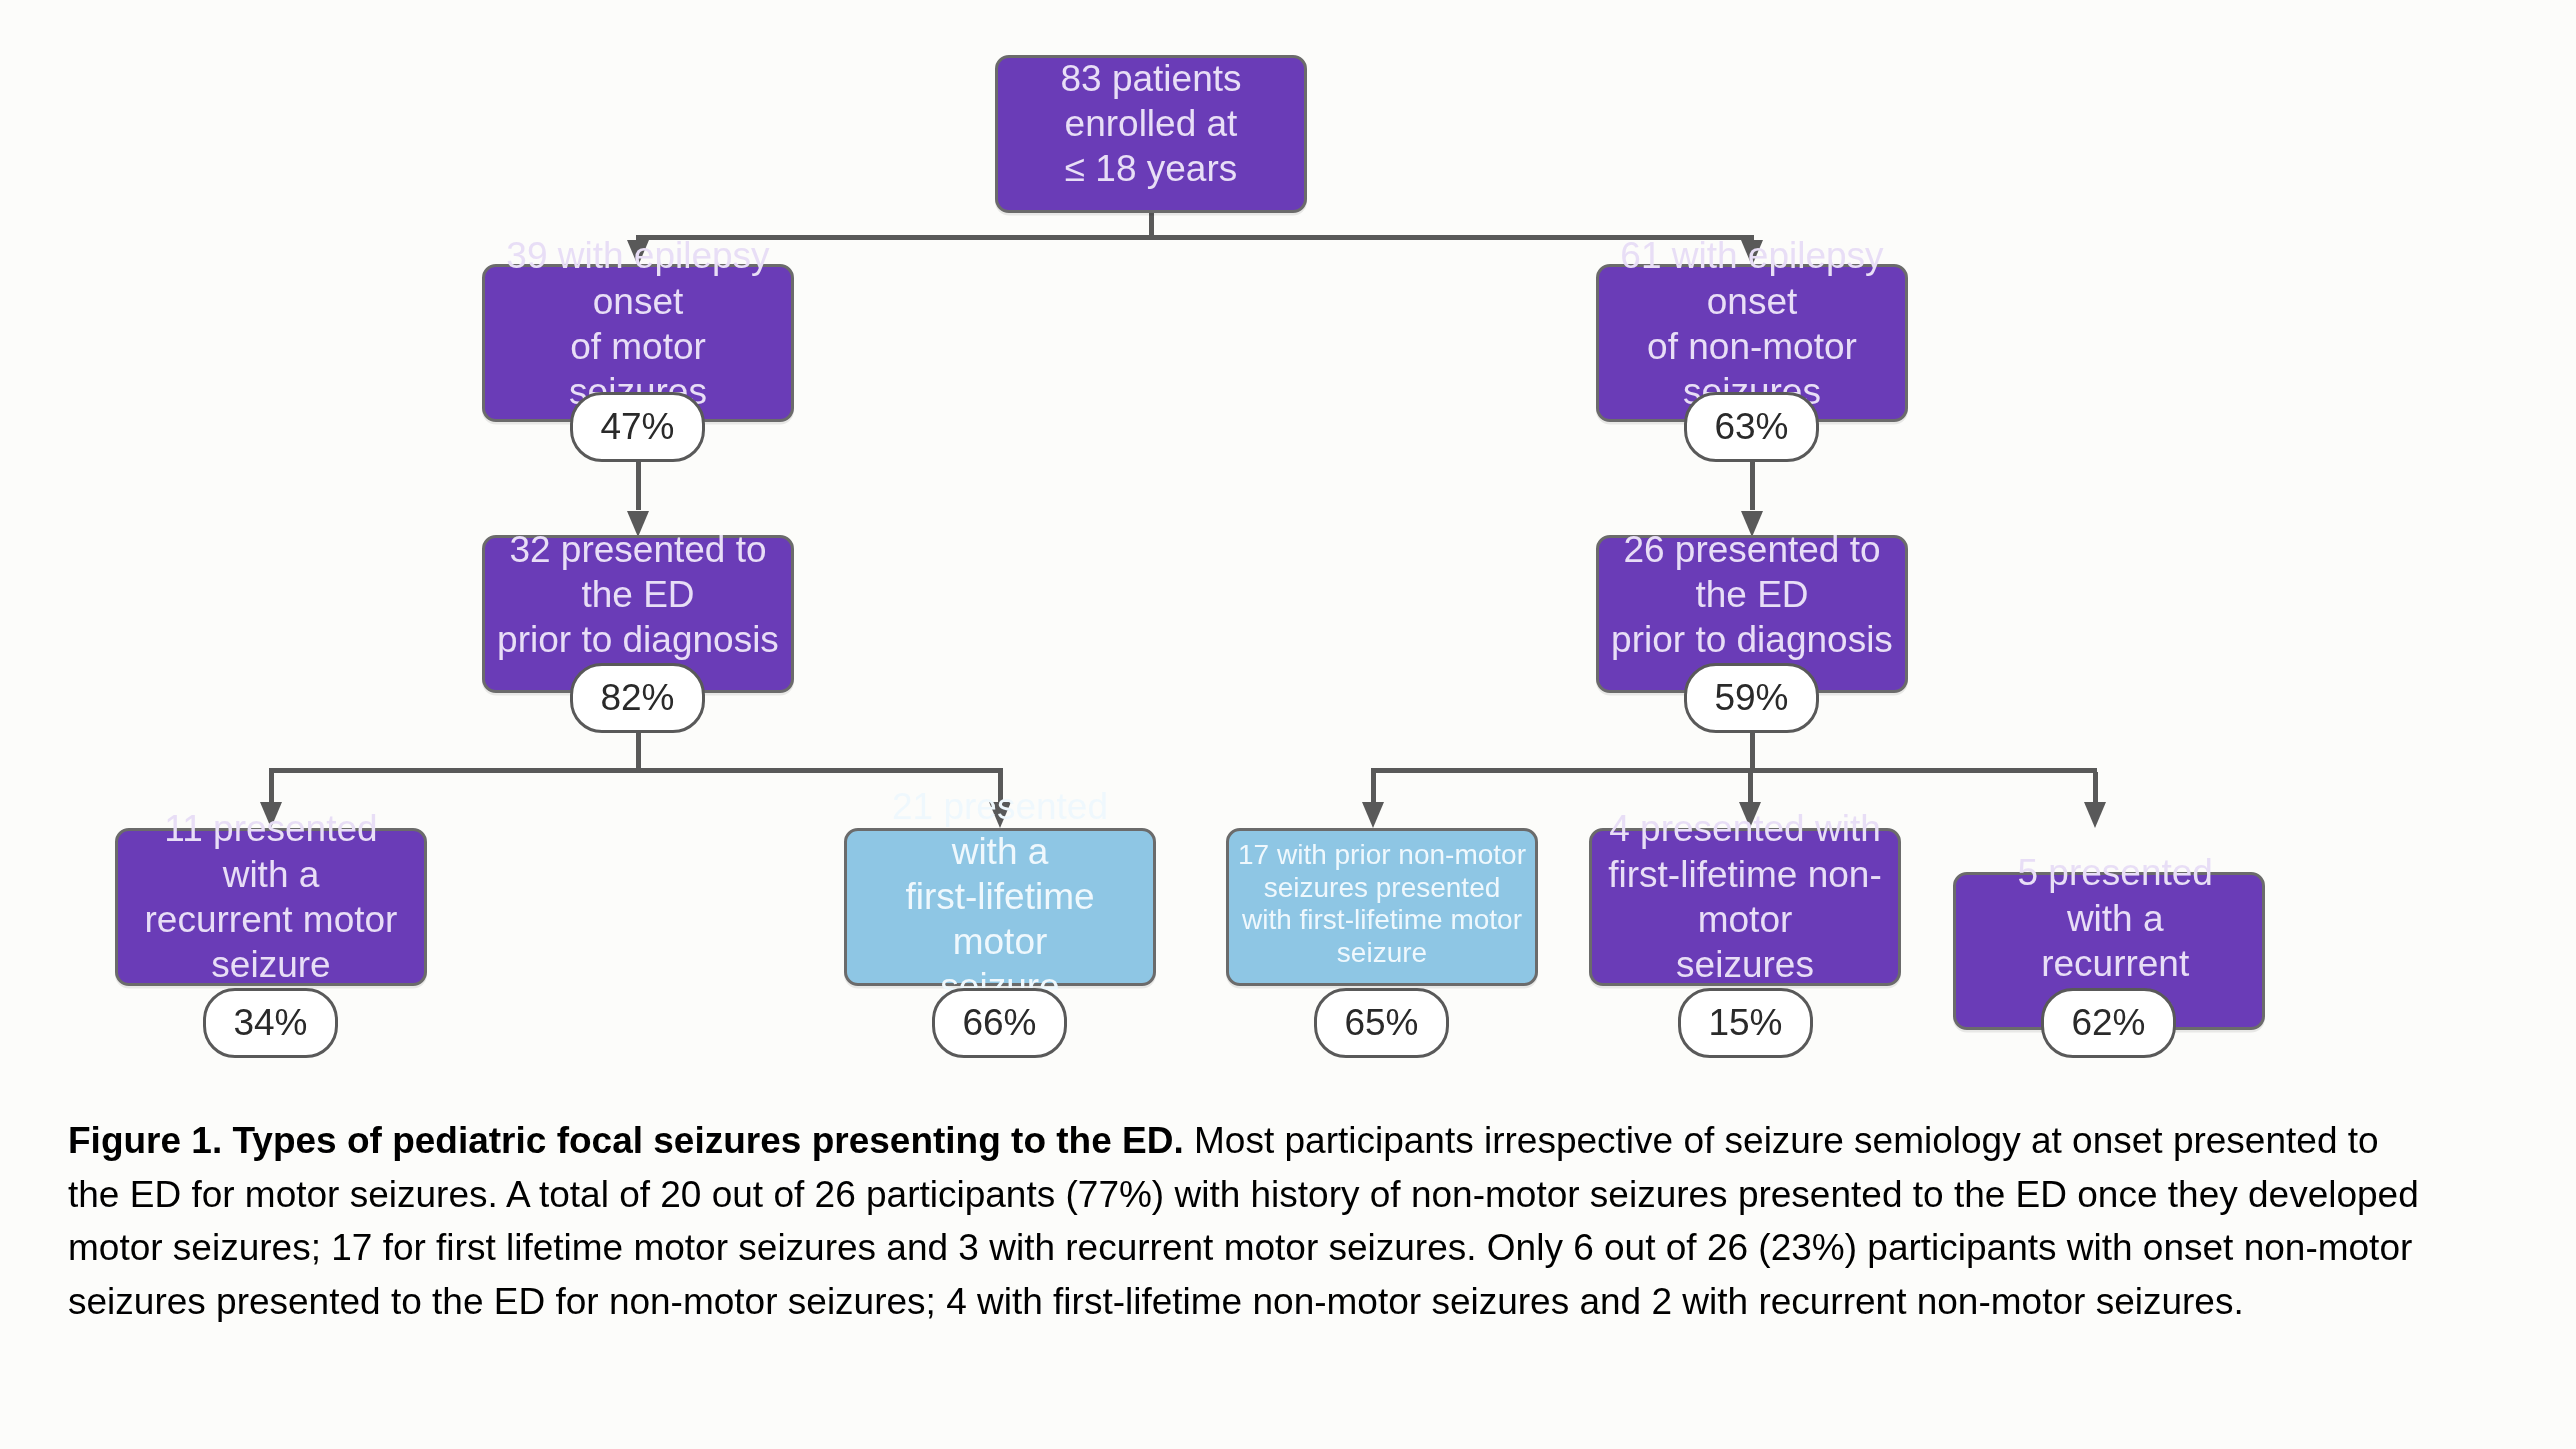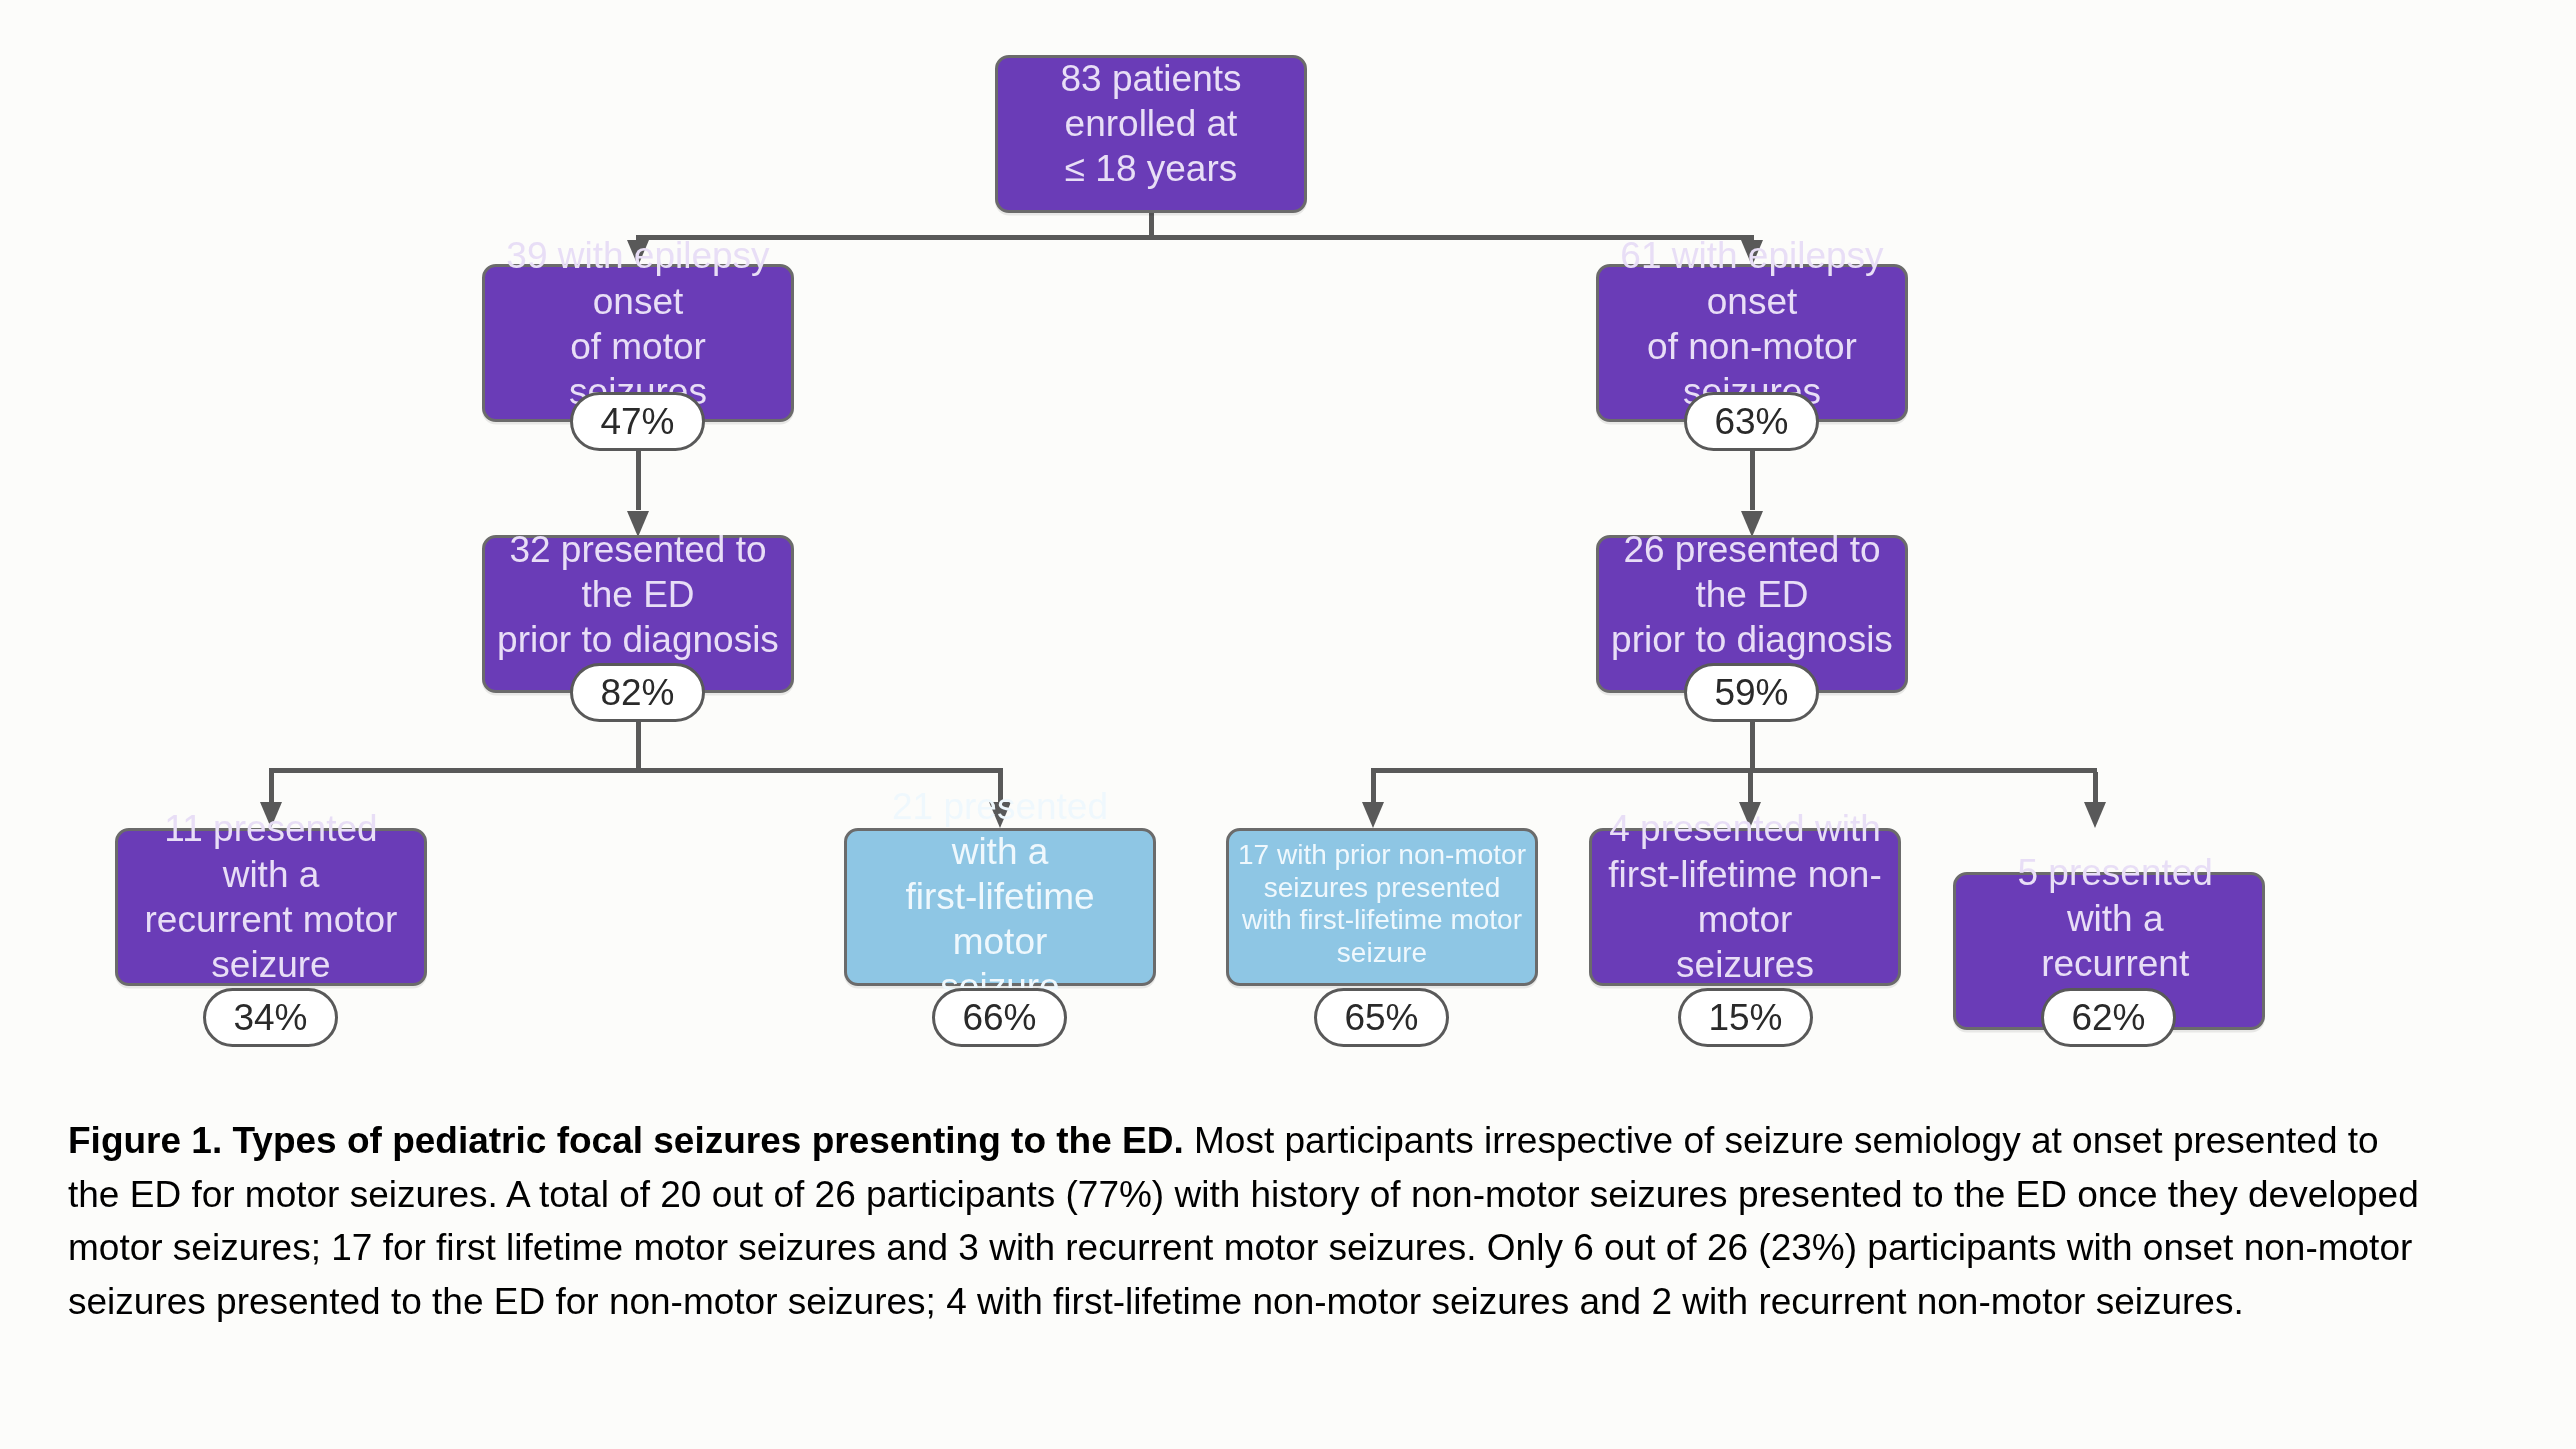--- a/index.html
+++ b/index.html
@@ -37,7 +37,7 @@
   .node.pad-tight{padding:3.9px 6.4px 9px;}
   .node.small .label{font-size:28px;line-height:1.17;}
   .pill{
-    position:absolute;width:135px;height:59px;box-sizing:border-box;
+    position:absolute;width:135px;height:70px;box-sizing:border-box;
     background:var(--pill-bg);border:3.9px solid var(--pill-border);border-radius:32px;
     display:flex;align-items:center;justify-content:center;
     font-size:37px;color:var(--pill-text);z-index:4;

